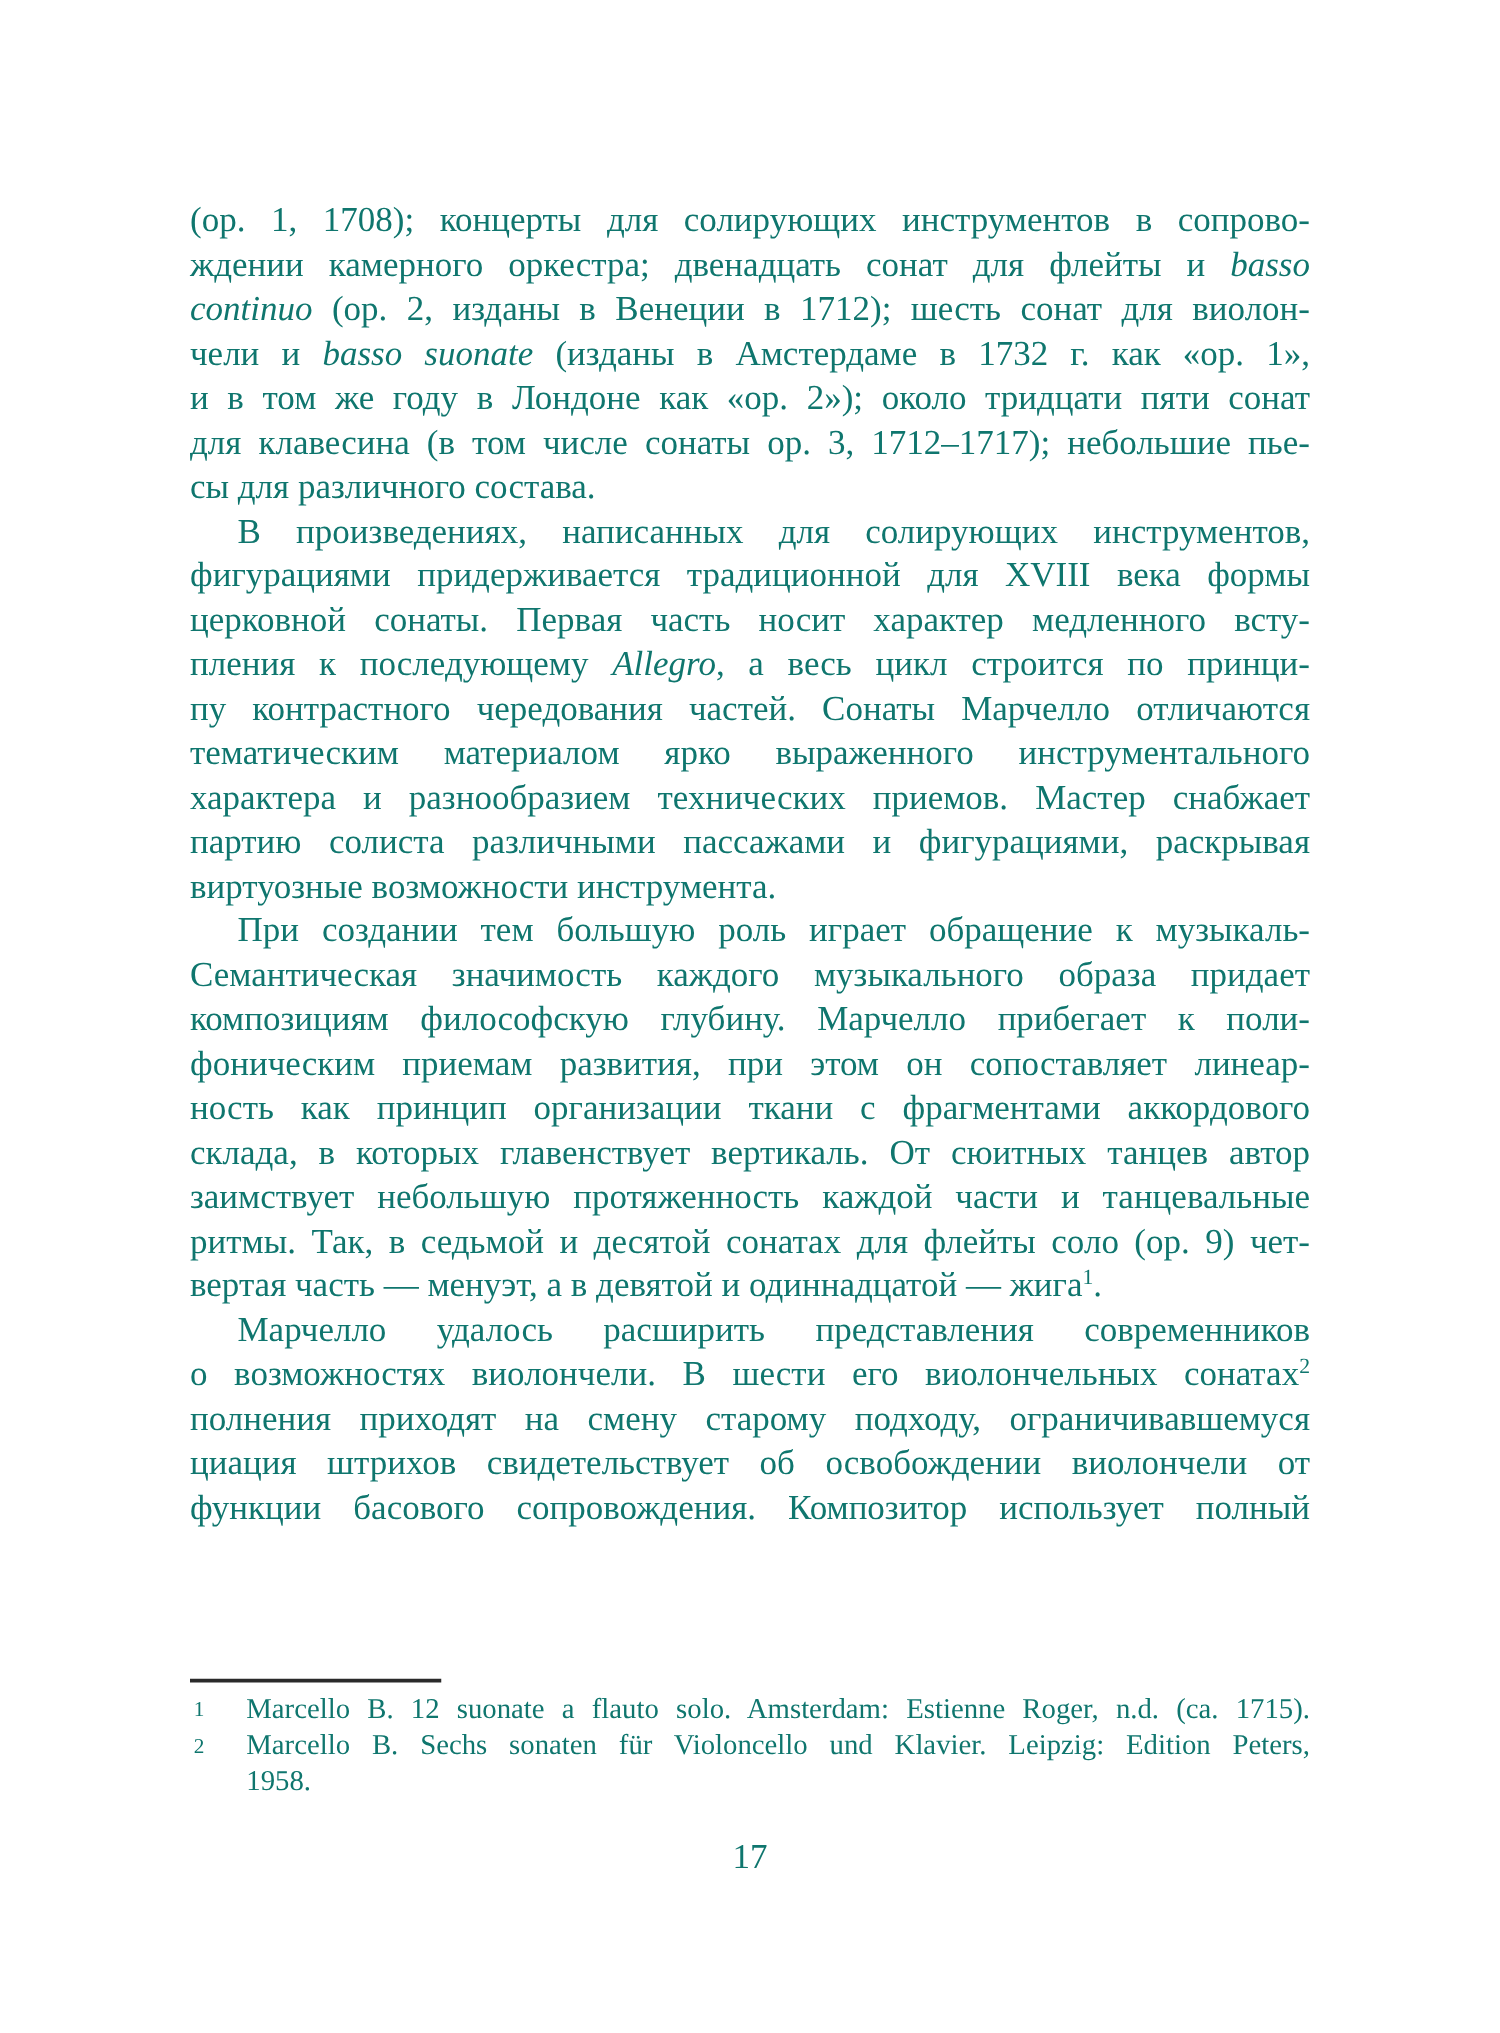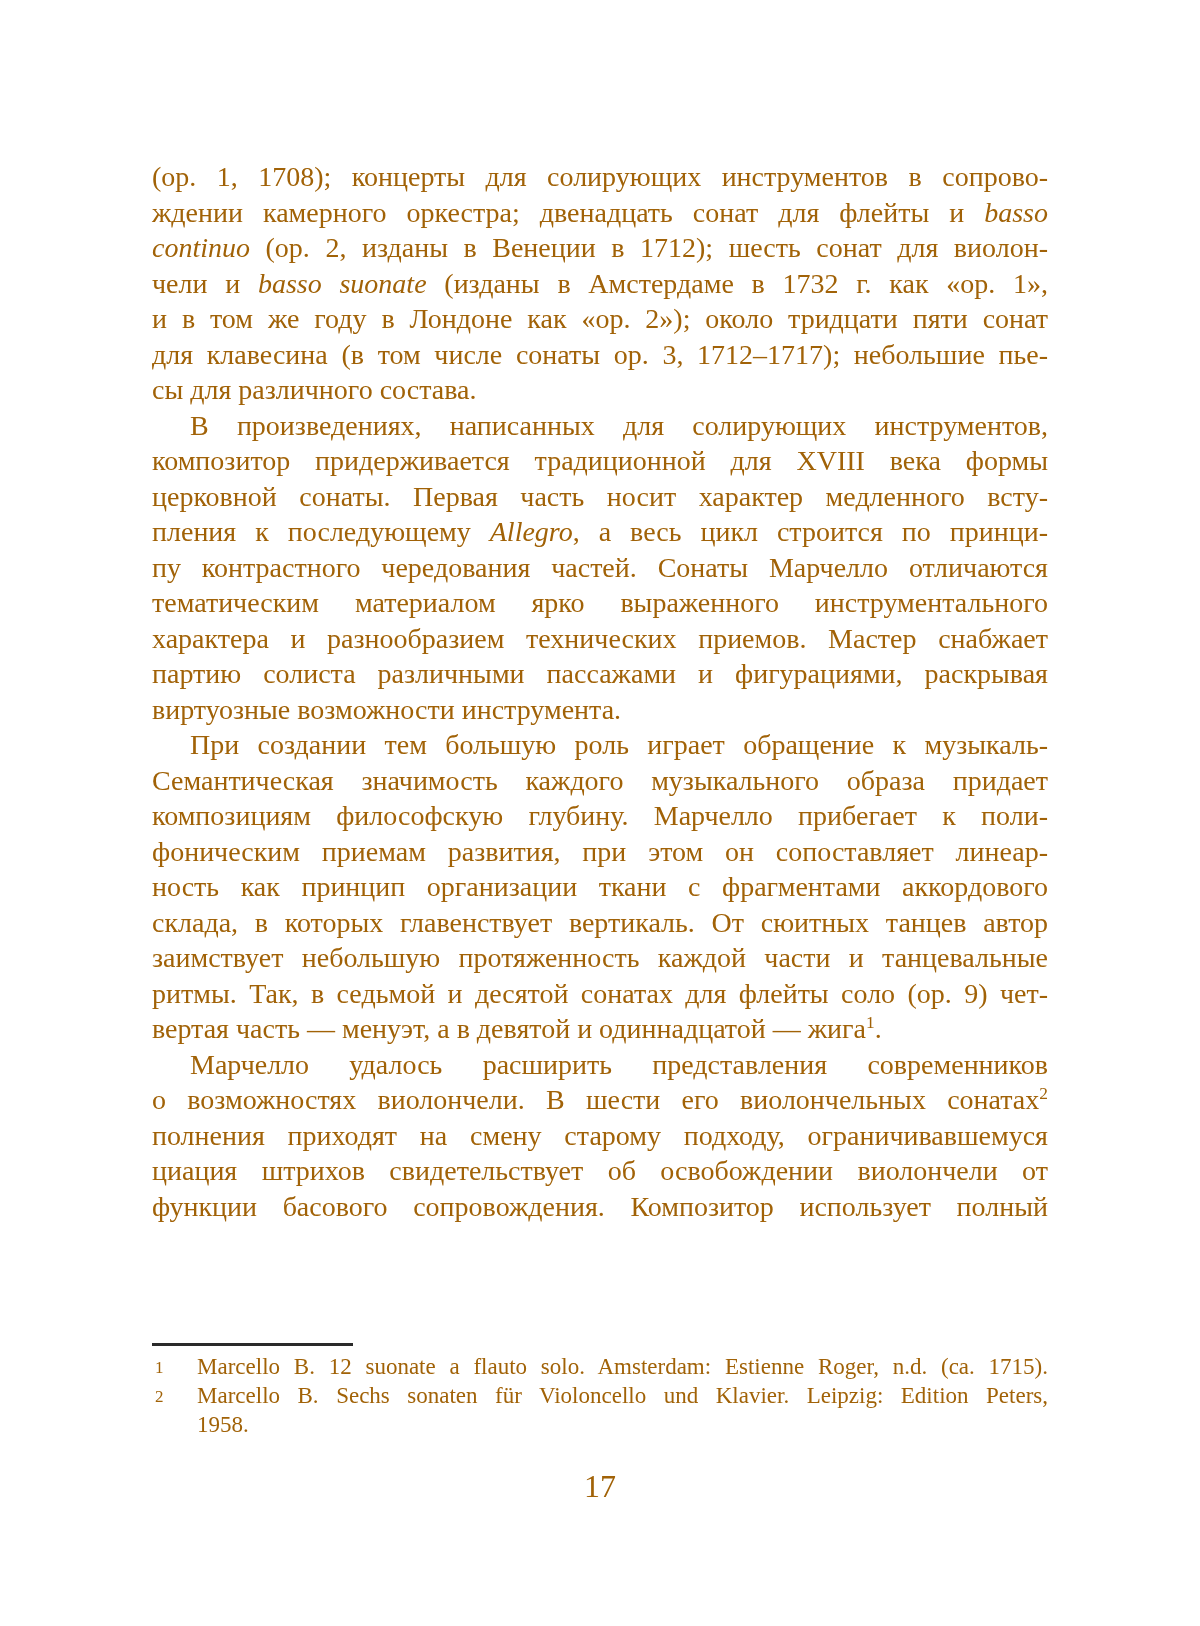--- a/index.html
+++ b/index.html
@@ -12,7 +12,7 @@
     position: relative;
     width: 1200px; height: 1626px;
     background: #ffffff;
-    color: #a16207;
+    color: #0f766e;
     overflow: hidden;
   }
   .text-body {

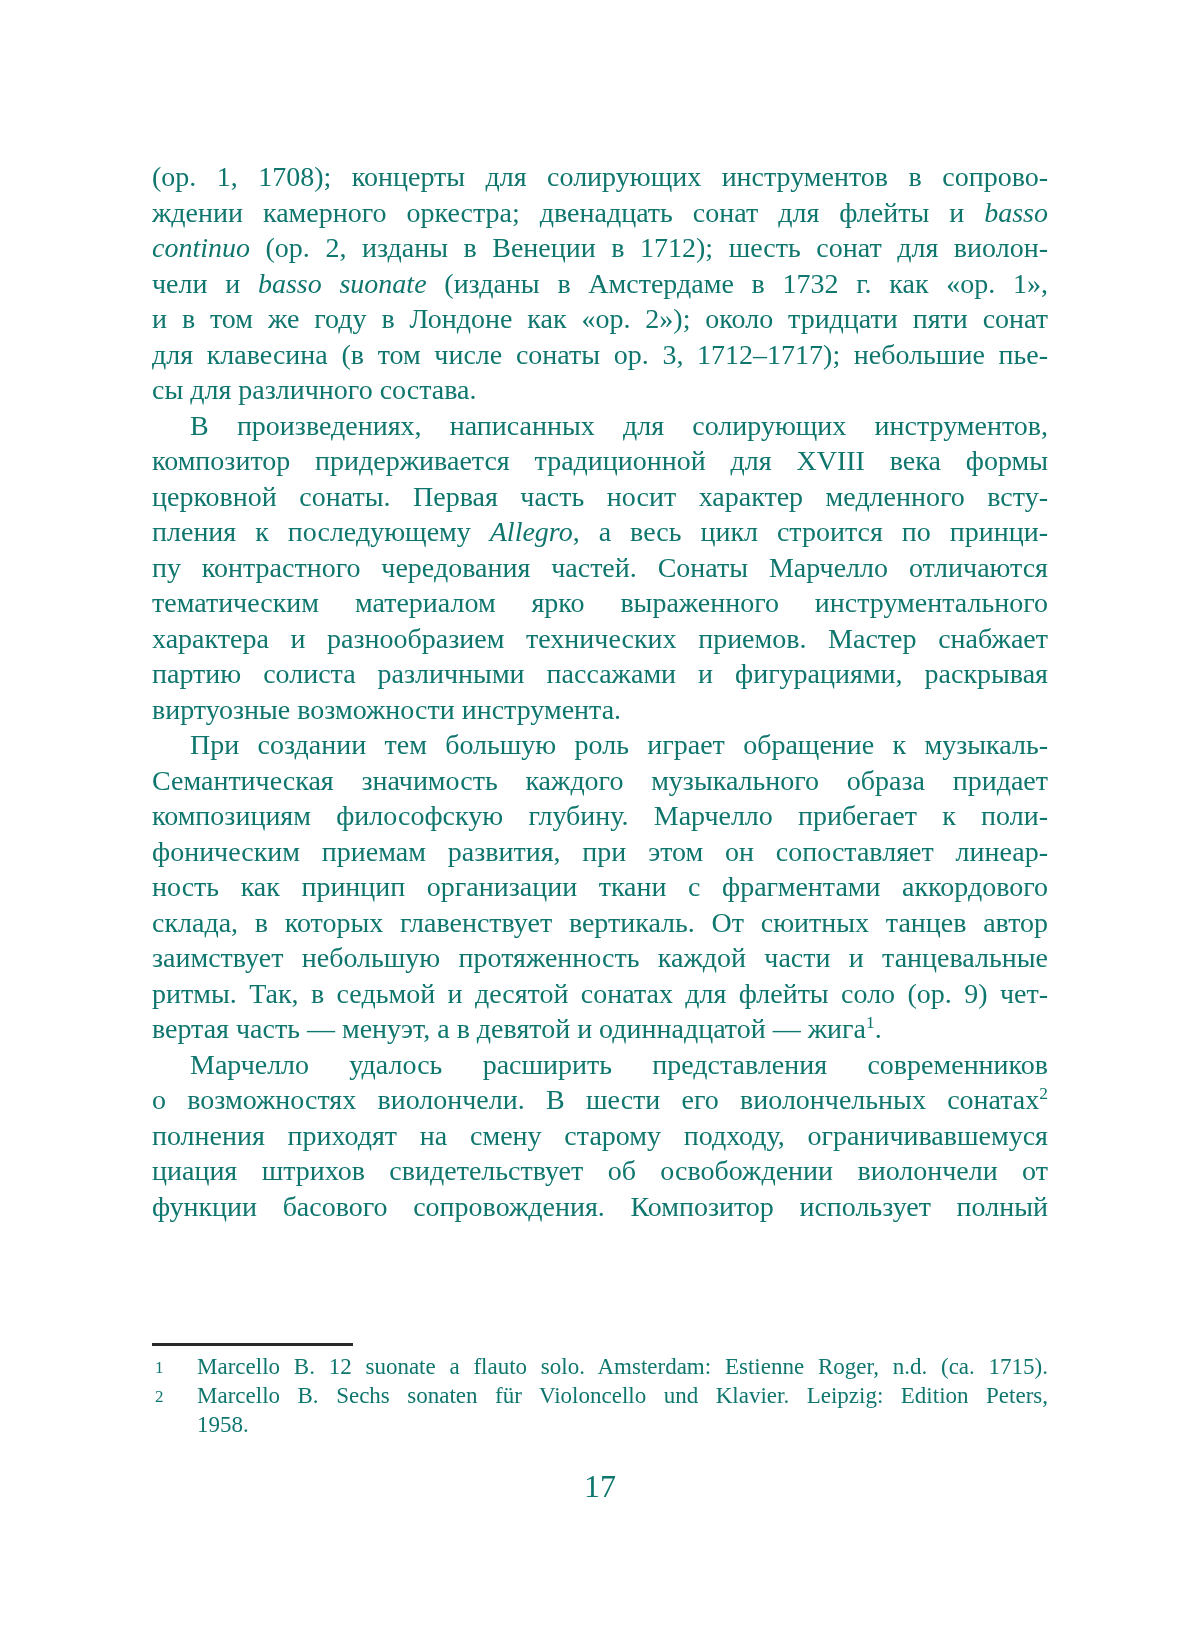--- a/index.html
+++ b/index.html
@@ -86,7 +86,7 @@
       </div>
       <div class="para indent">
         <div class="line"><span>В произведениях, написанных для солирующих инструментов,</span></div>
-        <div class="line"><span>композитор придерживается традиционной для XVIII века формы</span></div>
+        <div class="line"><span>фигурациями придерживается традиционной для XVIII века формы</span></div>
         <div class="line"><span>церковной сонаты. Первая часть носит характер медленного всту-</span></div>
         <div class="line"><span>пления к последующему </span><span class="i">Allegro</span><span>, а весь цикл строится по принци-</span></div>
         <div class="line"><span>пу контрастного чередования частей. Сонаты Марчелло отличаются</span></div>

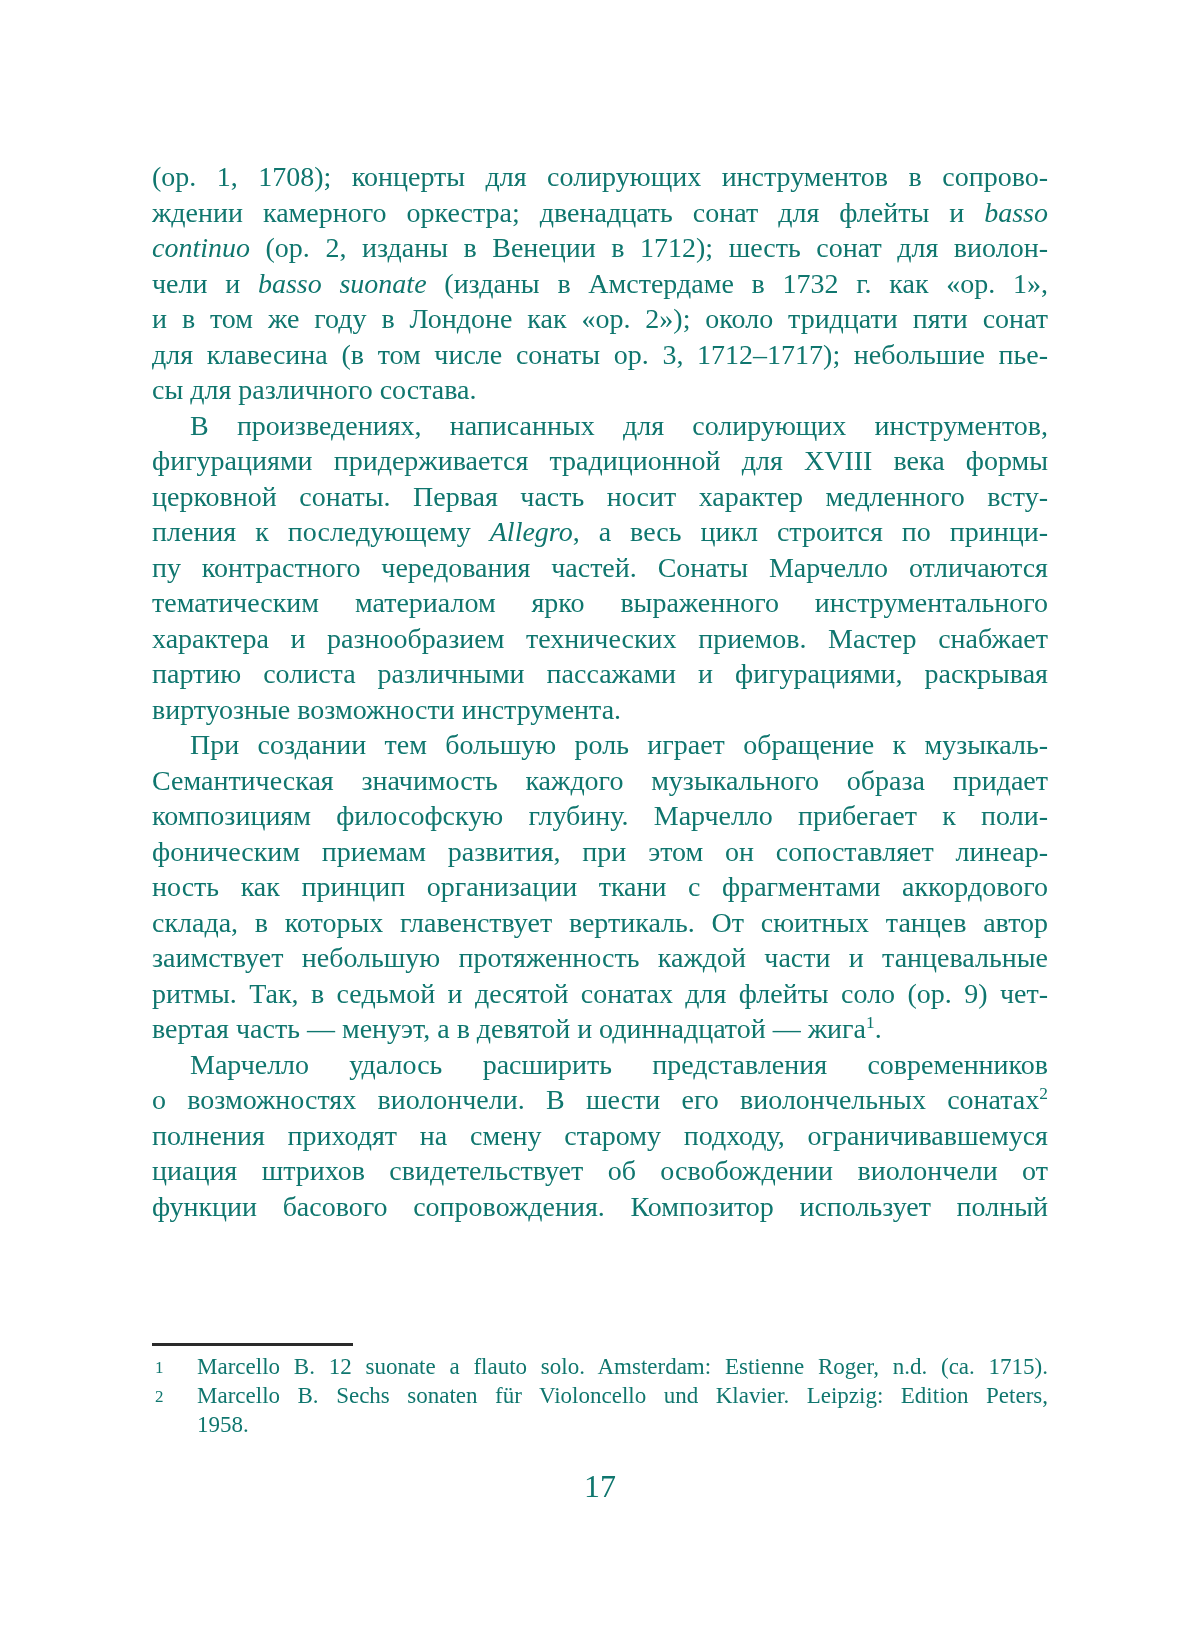--- a/index.html
+++ b/index.html
@@ -66,7 +66,7 @@
     position: absolute;
     left: 0; top: 1468px; width: 100%;
     text-align: center;
-    font-size: 32px;
+    font-size: 28px;
     line-height: 36px;
   }
 </style>

